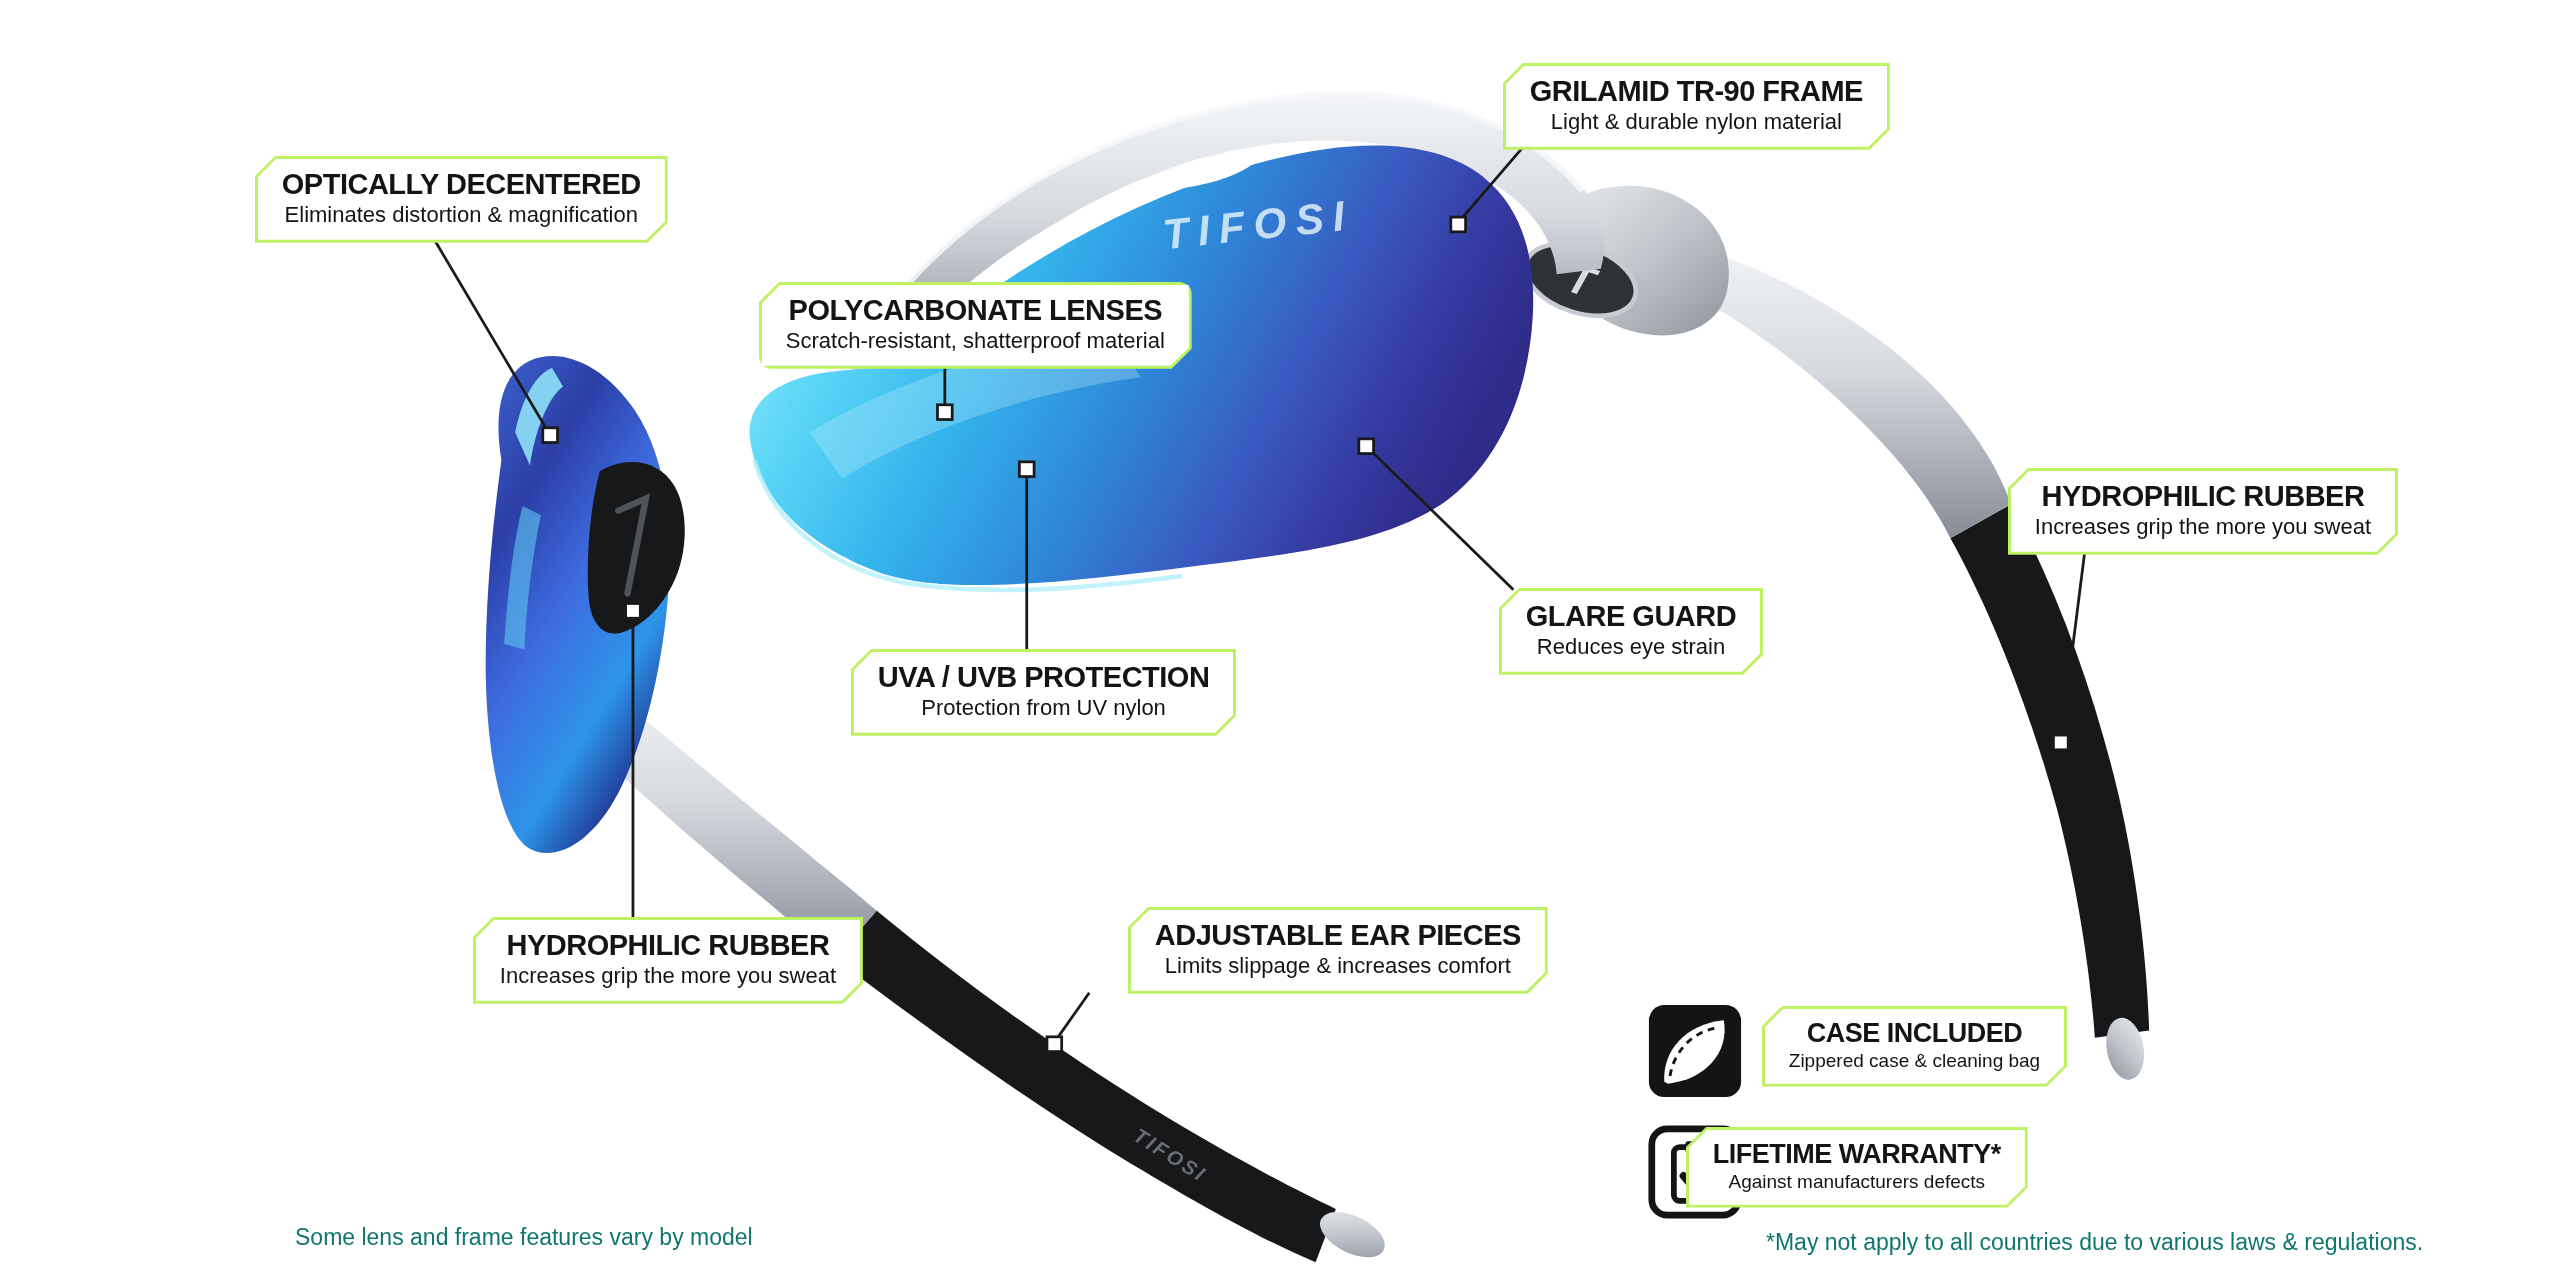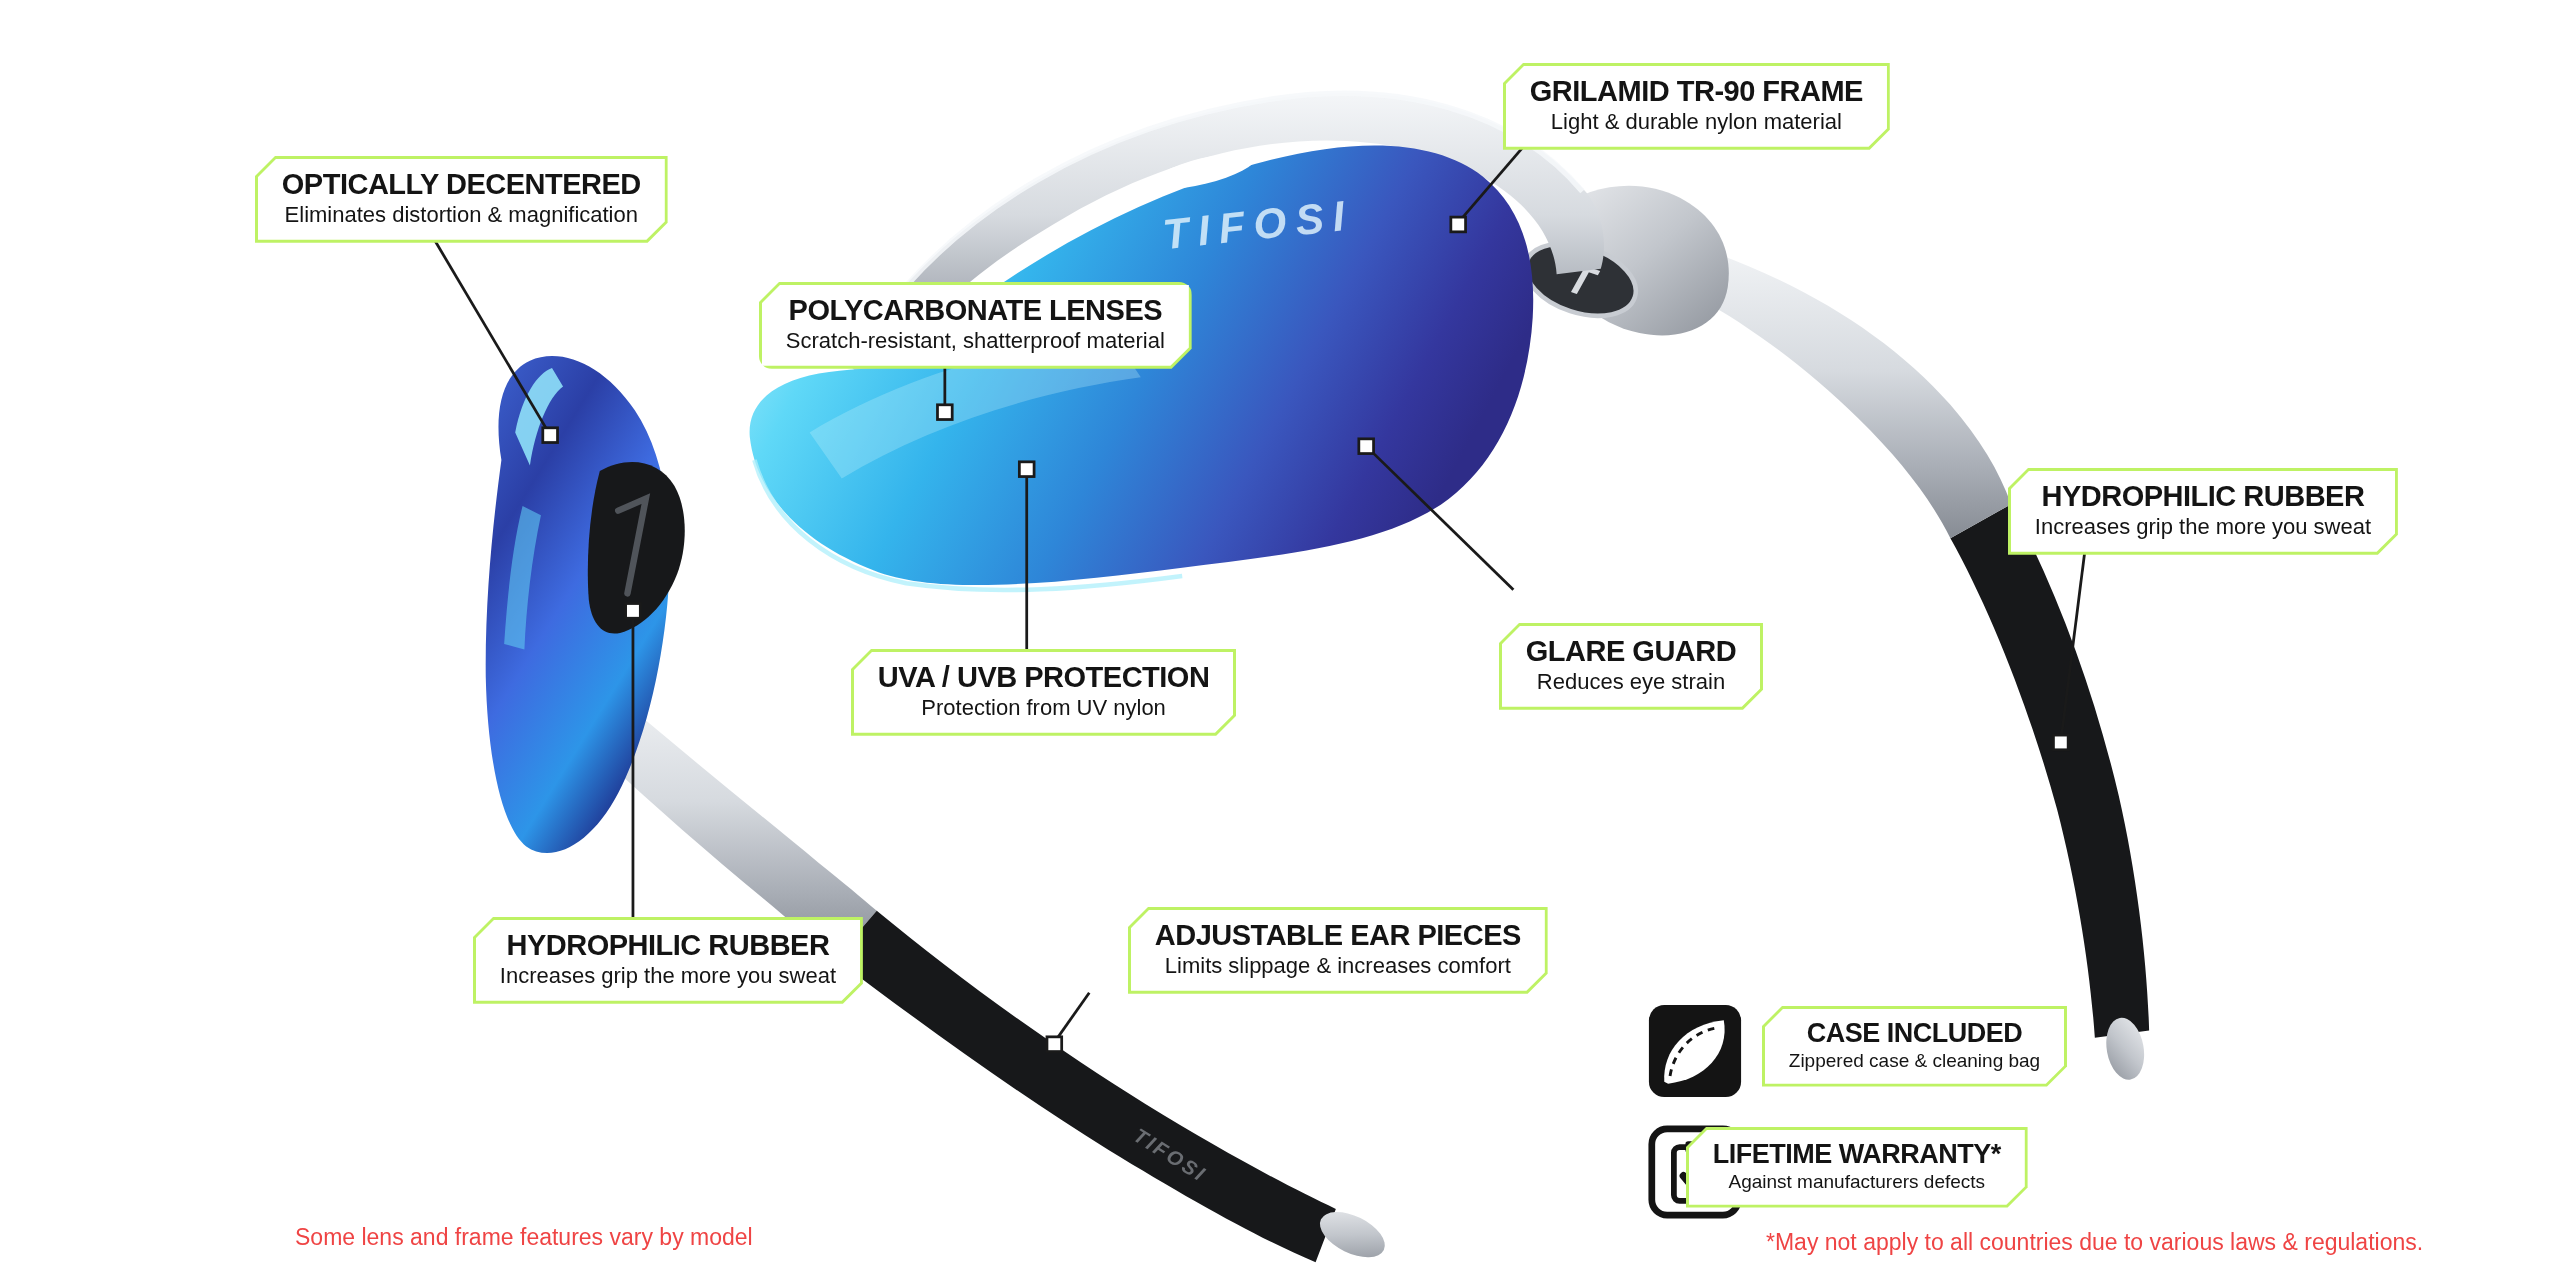--- a/index.html
+++ b/index.html
@@ -156,7 +156,7 @@
     </div>
   </div>
 
-  <div class="callout" style="left:1499px;top:623px;">
+  <div class="callout" style="left:1499px;top:588px;">
     <div class="callout-inner">
       <span class="callout-title">GLARE GUARD</span>
       <span class="callout-sub">Reduces eye strain</span>

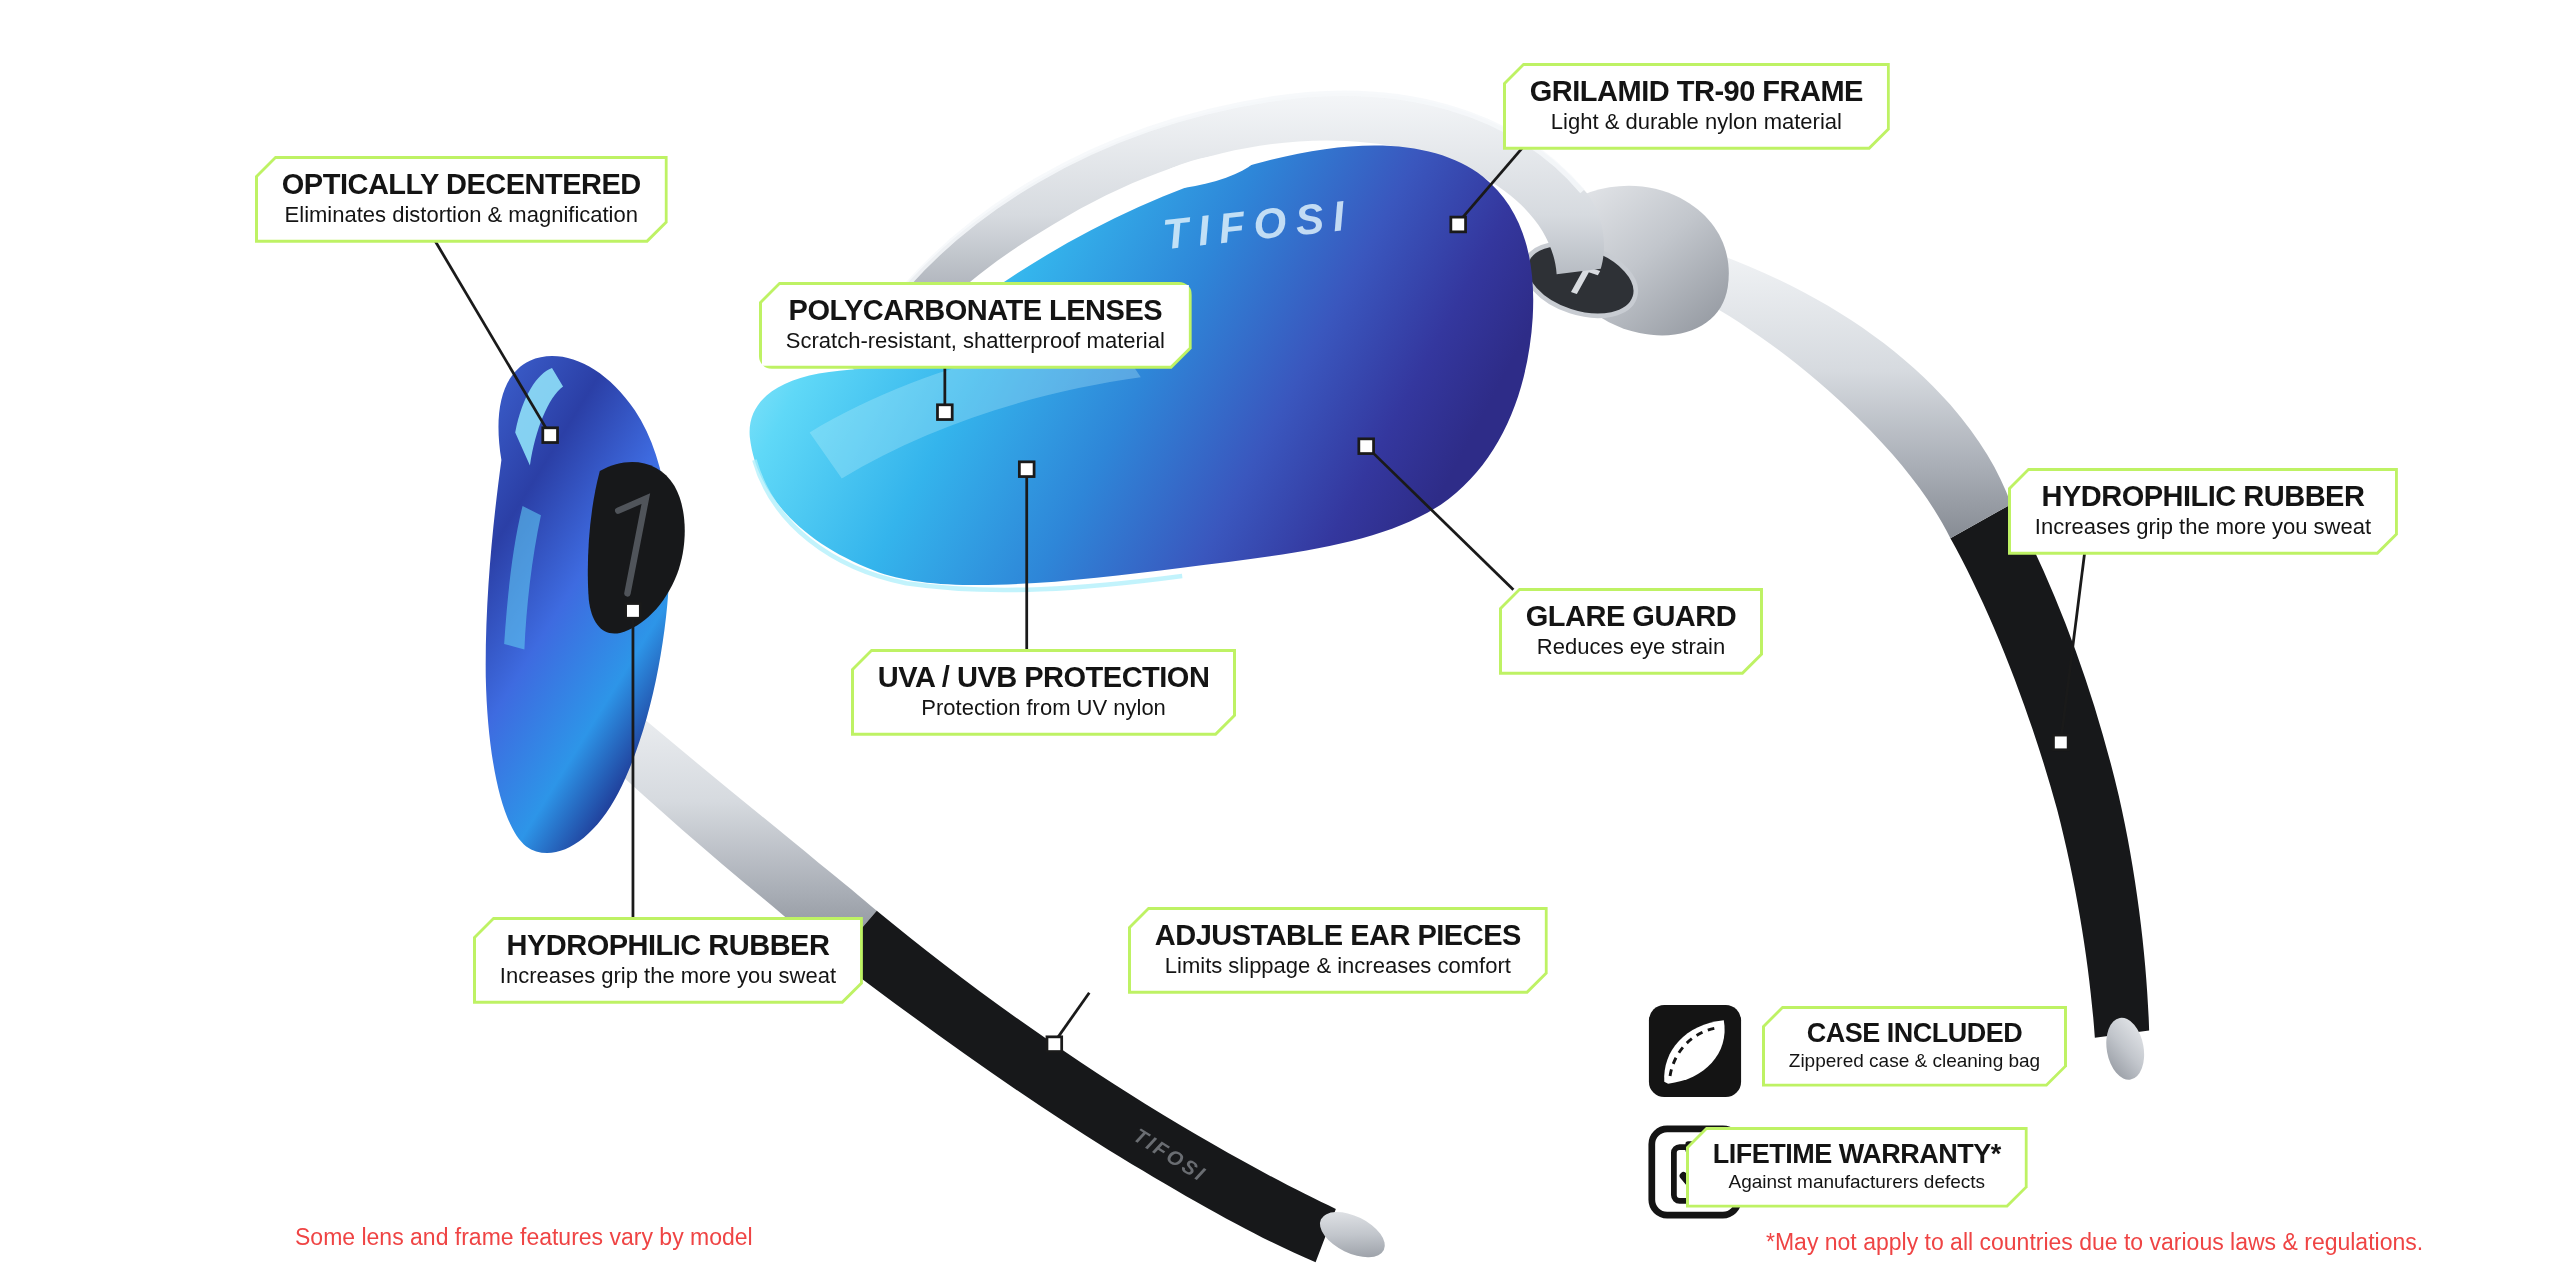--- a/index.html
+++ b/index.html
@@ -22,7 +22,7 @@
   .badge .callout-title{font-size:27px;}
   .badge .callout-sub{font-size:19px;}
   .badge-icon{position:absolute;z-index:2;width:96px;height:96px;}
-  .footnote{position:absolute;z-index:2;font-size:23px;color:#ef4444;white-space:nowrap;}
+  .footnote{position:absolute;z-index:2;font-size:23px;color:#0f766e;white-space:nowrap;}
 </style>
 </head>
 <body>

